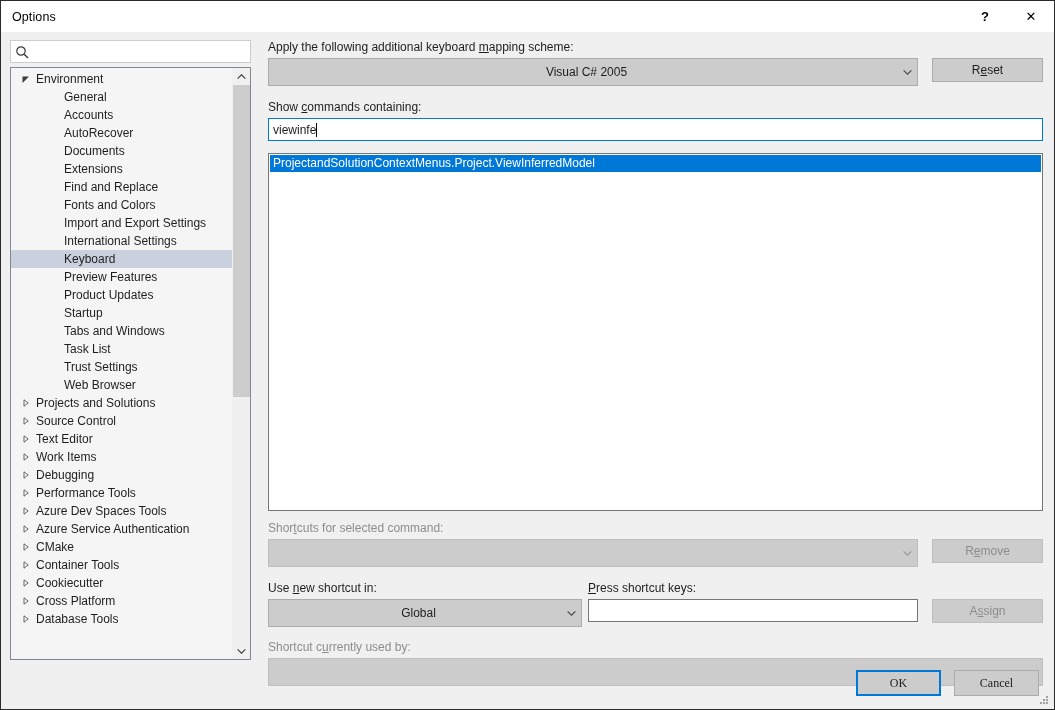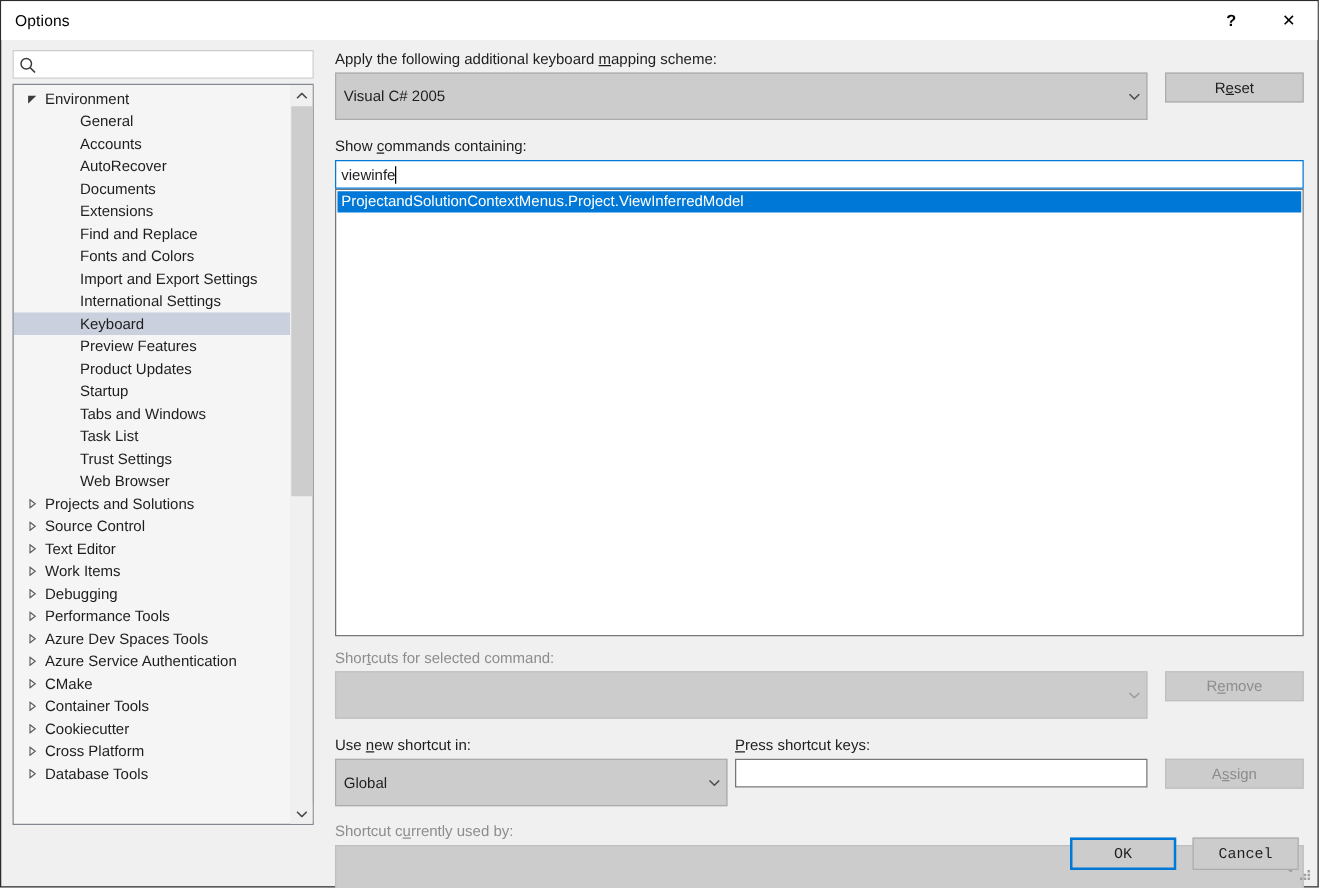--- a/index.html
+++ b/index.html
@@ -197,7 +197,7 @@
 
   .combo {
     box-sizing: border-box;
-    height: 38px;
+    height: 28px;
     background: #cccccc;
     border: 1px solid #acacac;
     display: flex;
@@ -206,6 +206,7 @@
     color: #1e1e1e;
     cursor: default;
     position: relative;
+    text-align: center;
   }
   .combo .val { padding-left: 6px; flex: 1 1 auto; white-space: nowrap; overflow: hidden; }
   .combo .arrow {

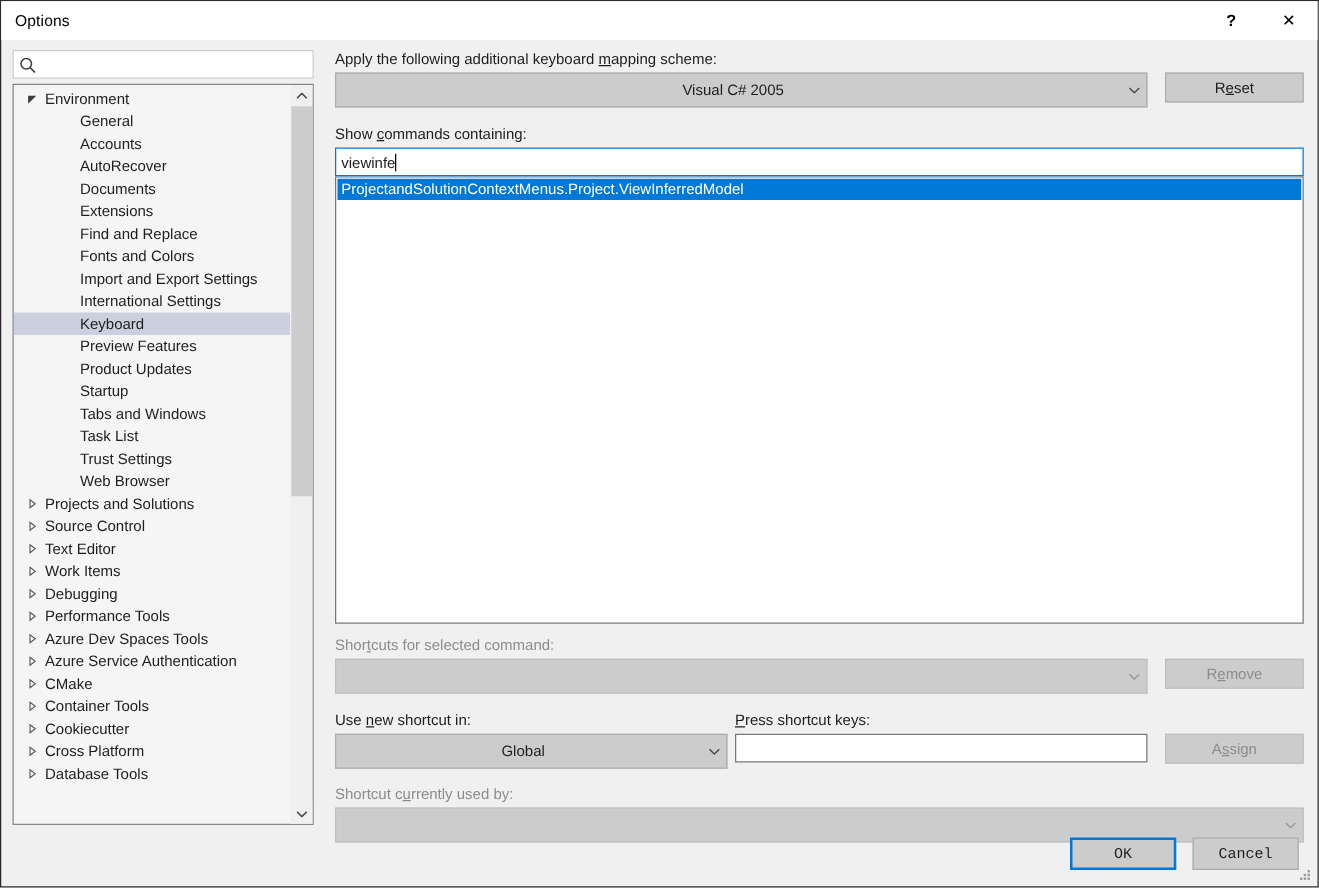--- a/index.html
+++ b/index.html
@@ -562,7 +562,7 @@
           <span class="caret"></span>
       </div>
 
-      <div class="listbox" style="width:775px;margin-top:0;" id="command-list">
+      <div class="listbox" style="width:775px;margin-top:12px;" id="command-list">
           <div class="list-item selected">ProjectandSolutionContextMenus.Project.ViewInferredModel</div>
         </div>
 

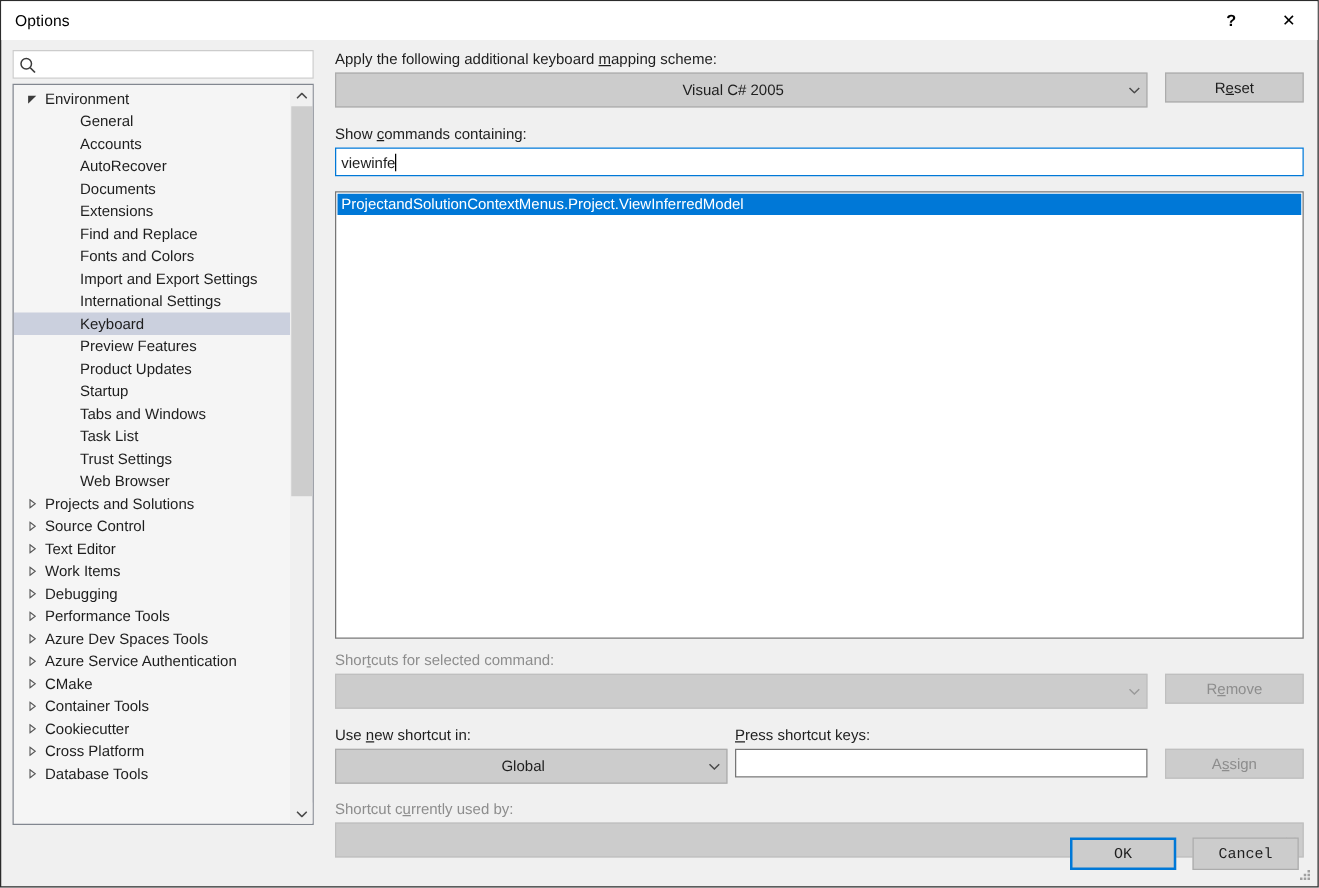--- a/index.html
+++ b/index.html
@@ -290,7 +290,7 @@
     height: 26px;
     background: #cccccc;
     border: 1px solid #acacac;
-    font-family: Liberation Mono, monospace;
+    font-family: Liberation Serif, serif;
     font-size: 12px;
     color: #1e1e1e;
     display: flex;

